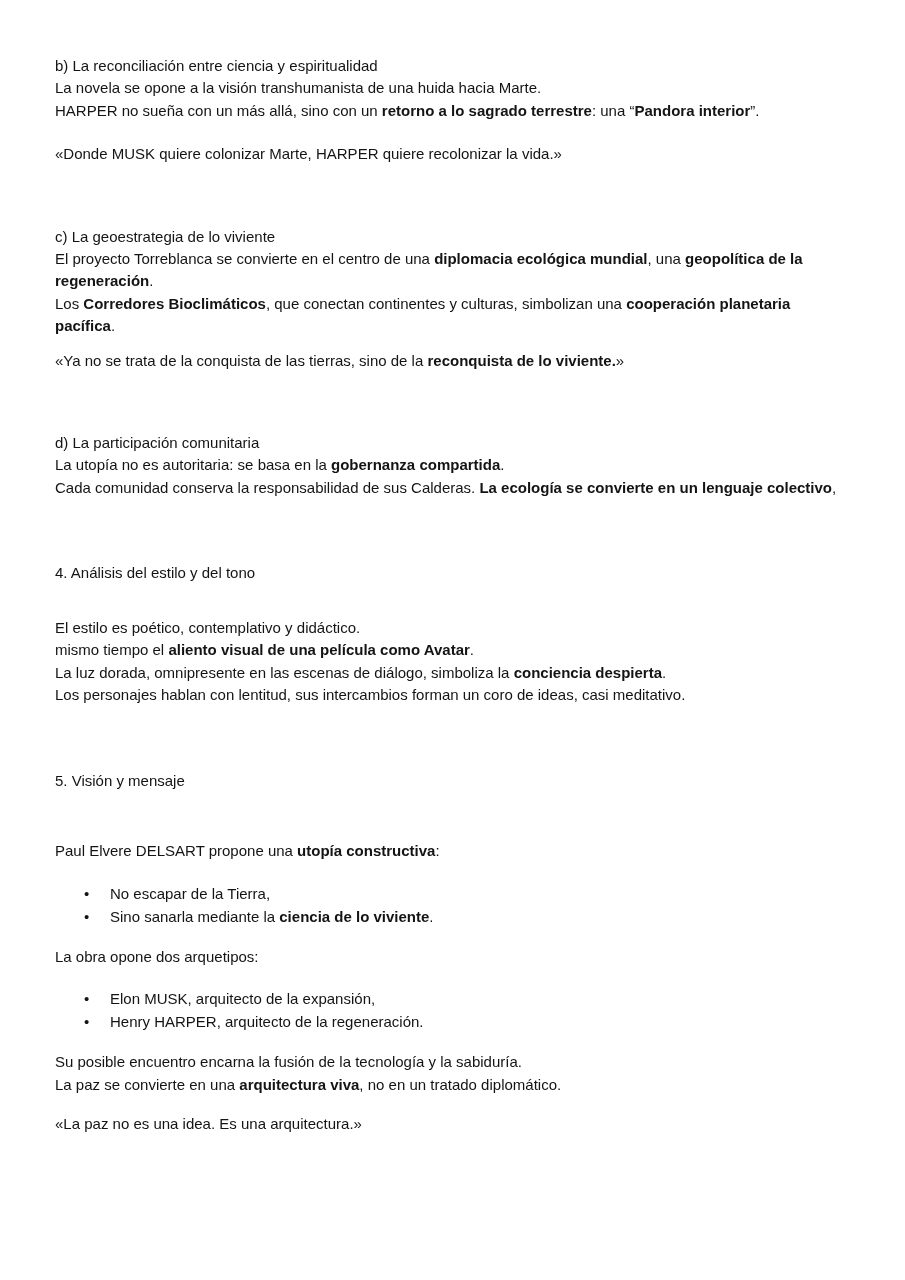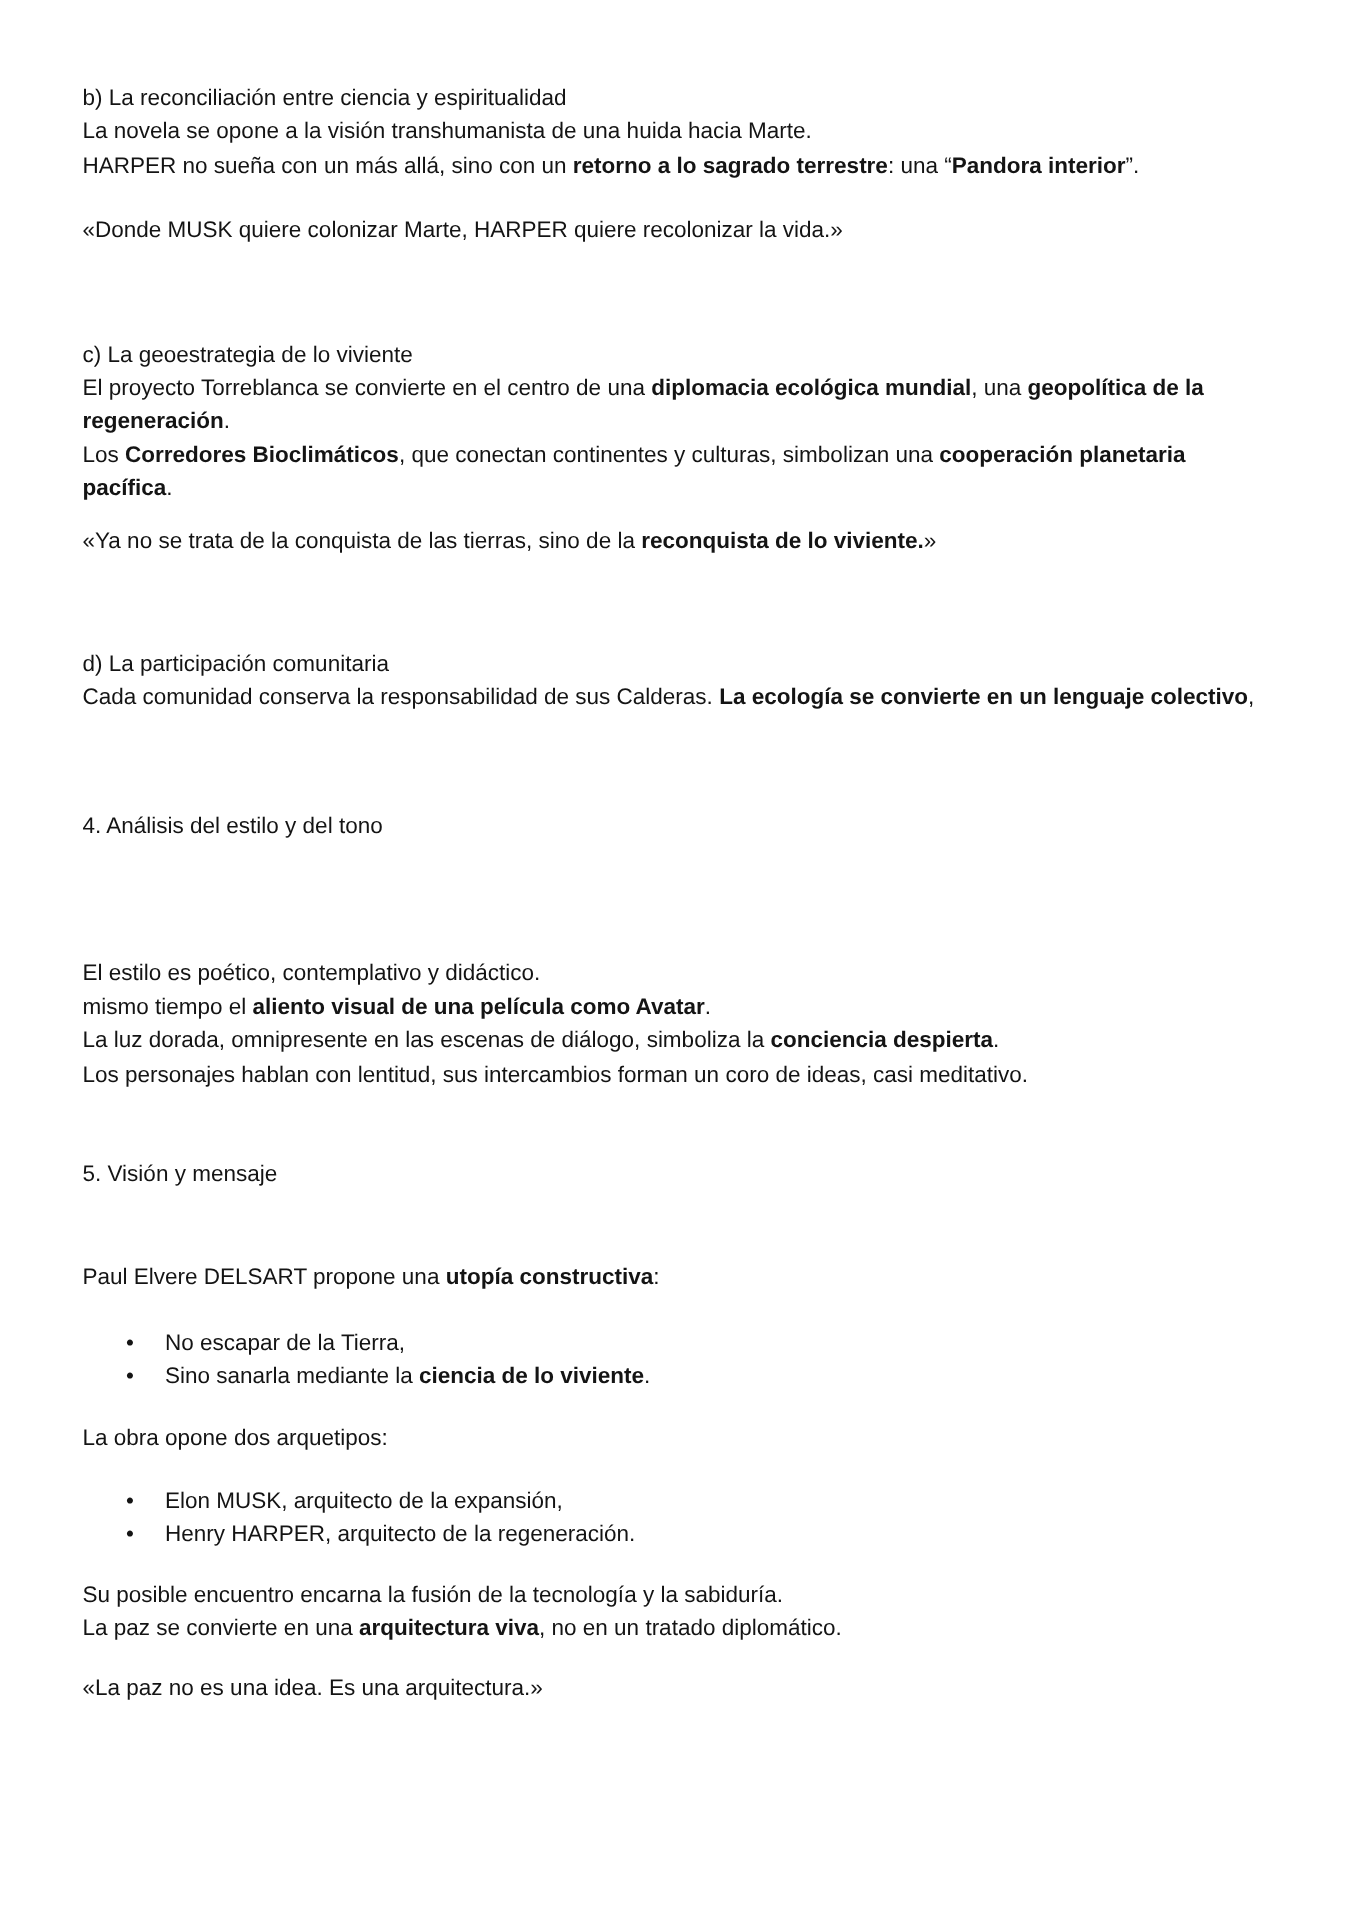--- a/index.html
+++ b/index.html
@@ -47,6 +47,7 @@
 
   <section style="margin-top:60px">
     <div class="line">d) La participación comunitaria</div>
+    <div class="line"><span>La utopía no es autoritaria: se basa en la </span><span class="b">gobernanza compartida</span><span>.</span></div>
     <div class="line"><span>Cada comunidad conserva la responsabilidad de sus Calderas. </span><span class="b">La ecología se convierte en un lenguaje colectivo</span><span>,</span></div>
   </section>
 

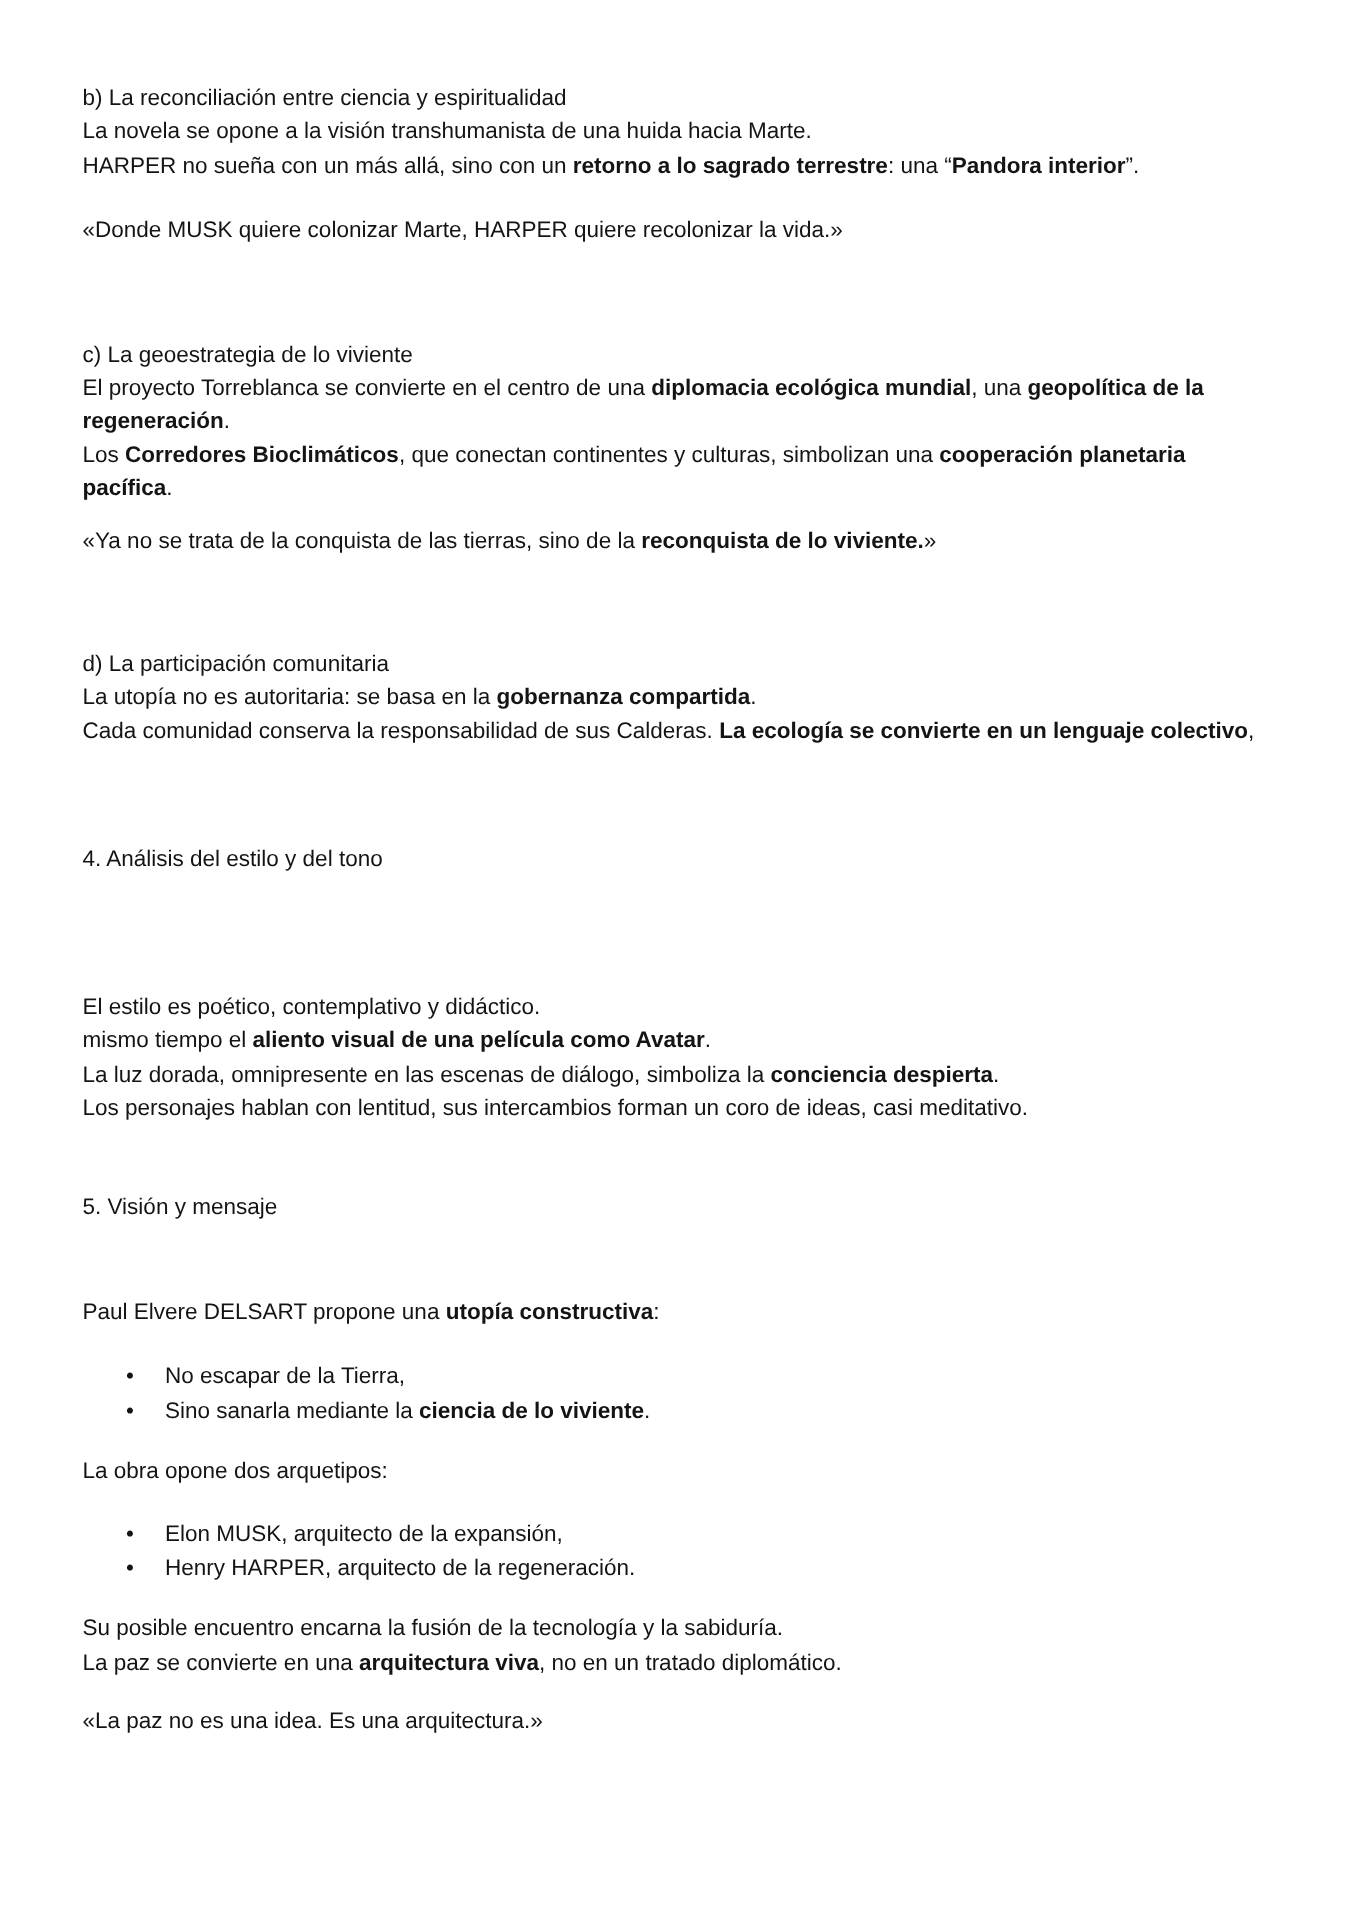--- a/index.html
+++ b/index.html
@@ -53,7 +53,7 @@
 
   <div class="line" style="margin-top:63px">4. Análisis del estilo y del tono</div>
 
-  <section style="margin-top:76px">
+  <section style="margin-top:32px">
     <div class="line">El estilo es poético, contemplativo y didáctico.</div>
     <div class="line"><span>mismo tiempo el </span><span class="b">aliento visual de una película como Avatar</span><span>.</span></div>
     <div class="line"><span>La luz dorada, omnipresente en las escenas de diálogo, simboliza la </span><span class="b">conciencia despierta</span><span>.</span></div>

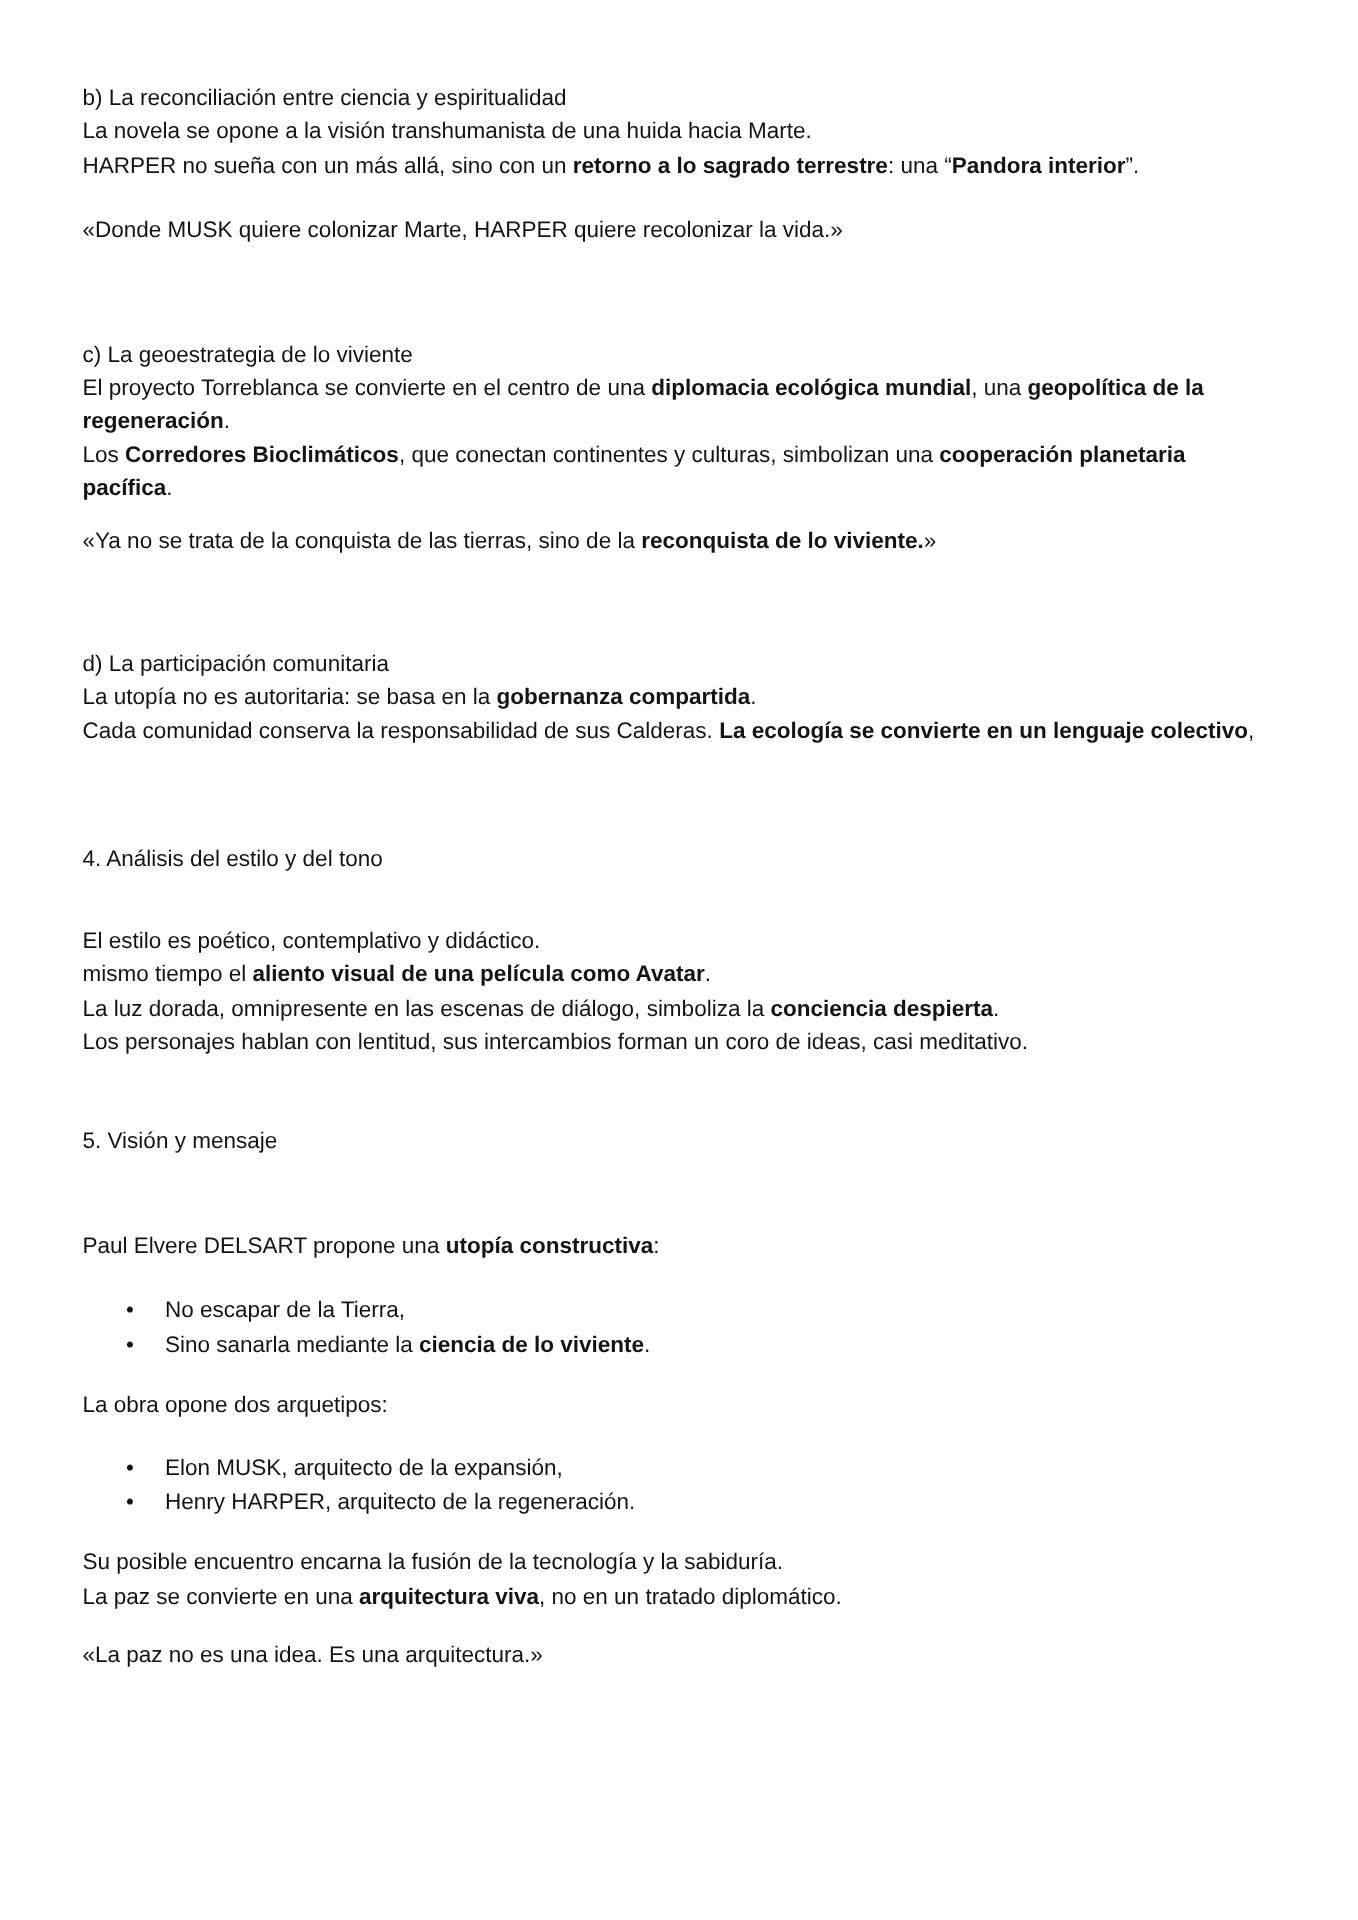--- a/index.html
+++ b/index.html
@@ -60,7 +60,7 @@
     <div class="line">Los personajes hablan con lentitud, sus intercambios forman un coro de ideas, casi meditativo.</div>
   </section>
 
-  <div class="line" style="margin-top:44px">5. Visión y mensaje</div>
+  <div class="line" style="margin-top:64px">5. Visión y mensaje</div>
 
   <div class="line" style="margin-top:47px"><span>Paul Elvere DELSART propone una </span><span class="b">utopía constructiva</span><span>:</span></div>
 

